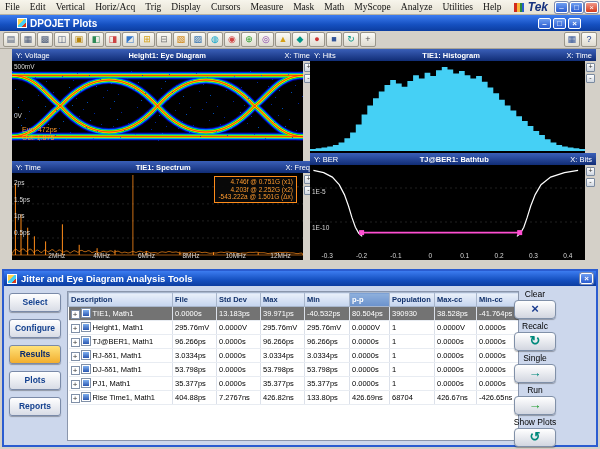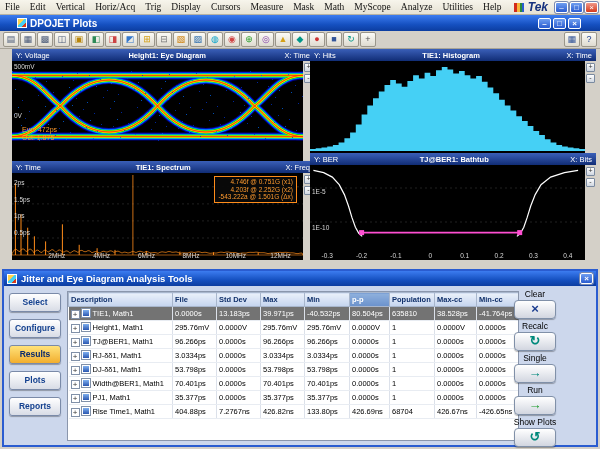--- a/index.html
+++ b/index.html
@@ -553,7 +553,7 @@
               <td>39.971ps</td>
               <td>-40.532ps</td>
               <td>80.504ps</td>
-              <td>635810</td>
+              <td>390930</td>
               <td>38.528ps</td>
               <td>-41.764ps</td>
             </tr>

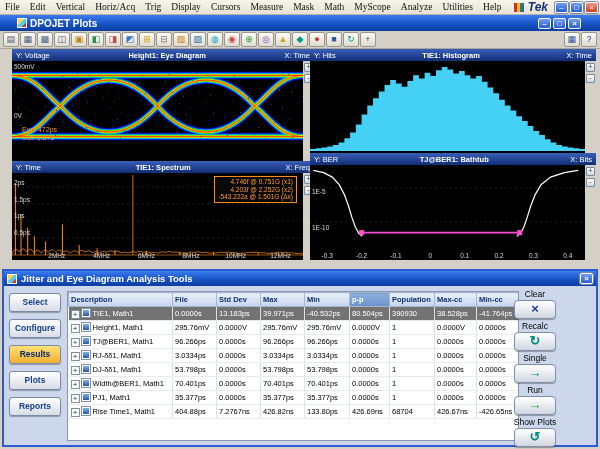--- a/index.html
+++ b/index.html
@@ -602,17 +602,6 @@
               <td>0.0000s</td>
             </tr>
             <tr>
-              <td><span class="expander">+</span><span class="rowicon"></span><span>Width@BER1, Math1</span></td>
-              <td>70.401ps</td>
-              <td>0.0000s</td>
-              <td>70.401ps</td>
-              <td>70.401ps</td>
-              <td>0.0000s</td>
-              <td>1</td>
-              <td>0.0000s</td>
-              <td>0.0000s</td>
-            </tr>
-            <tr>
               <td><span class="expander">+</span><span class="rowicon"></span><span>PJ1, Math1</span></td>
               <td>35.377ps</td>
               <td>0.0000s</td>

